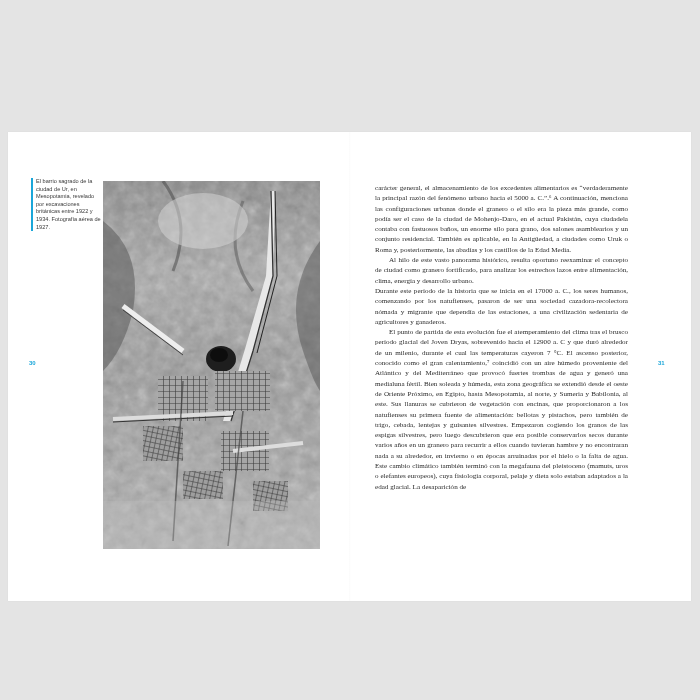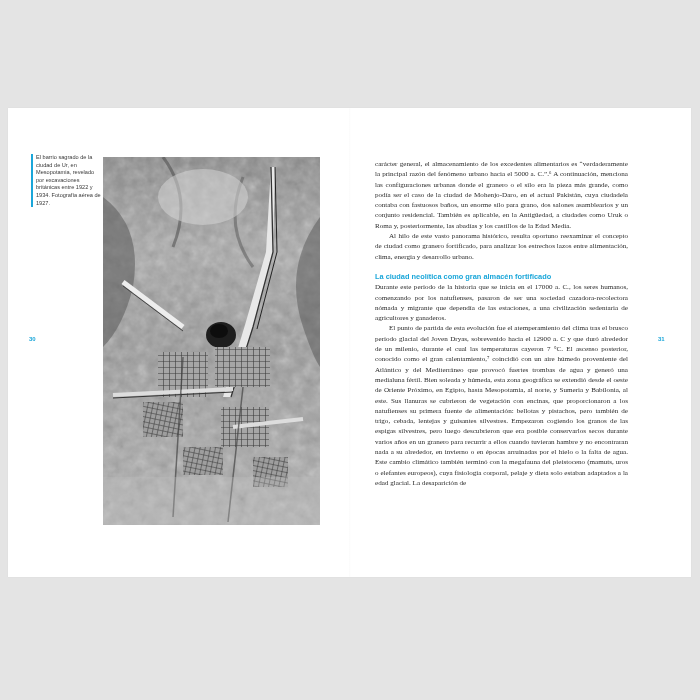--- a/index.html
+++ b/index.html
@@ -8,7 +8,7 @@
     font-family:"Liberation Serif", serif;
   }
   .spread {
-    position:absolute; left:8px; top:108px; width:683px; height:469px;
+    position:absolute; left:8px; top:132px; width:683px; height:469px;
     background:#ffffff;
     box-shadow: 0 0 1px rgba(0,0,0,0.08);
   }

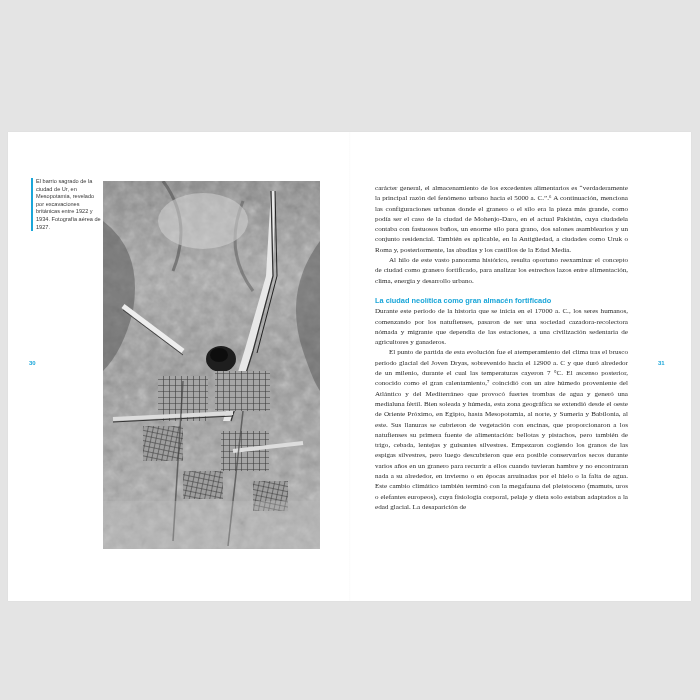--- a/index.html
+++ b/index.html
@@ -118,7 +118,6 @@
   <div class="textcol">
     <p>carácter general, el almacenamiento de los excedentes alimentarios es “verdaderamente la principal razón del fenómeno urbano hacia el 5000 a. C.”.⁶ A continuación, menciona las configuraciones urbanas donde el granero o el silo era la pieza más grande, como podía ser el caso de la ciudad de Mohenjo-Daro, en el actual Pakistán, cuya ciudadela contaba con fastuosos baños, un enorme silo para grano, dos salones asamblearios y un conjunto residencial. También es aplicable, en la Antigüedad, a ciudades como Uruk o Roma y, posteriormente, las abadías y los castillos de la Edad Media.</p>
     <p class="indent">Al hilo de este vasto panorama histórico, resulta oportuno reexaminar el concepto de ciudad como granero fortificado, para analizar los estrechos lazos entre alimentación, clima, energía y desarrollo urbano.</p>
-    <div class="heading">La ciudad neolítica como gran almacén fortificado</div>
     <p>Durante este período de la historia que se inicia en el 17000 a. C., los seres humanos, comenzando por los natufienses, pasaron de ser una sociedad cazadora-recolectora nómada y migrante que dependía de las estaciones, a una civilización sedentaria de agricultores y ganaderos.</p>
     <p class="indent">El punto de partida de esta evolución fue el atemperamiento del clima tras el brusco período glacial del Joven Dryas, sobrevenido hacia el 12900 a. C y que duró alrededor de un milenio, durante el cual las temperaturas cayeron 7 °C. El ascenso posterior, conocido como el gran calentamiento,⁷ coincidió con un aire húmedo proveniente del Atlántico y del Mediterráneo que provocó fuertes trombas de agua y generó una medialuna fértil. Bien soleada y húmeda, esta zona geográfica se extendió desde el oeste de Oriente Próximo, en Egipto, hasta Mesopotamia, al norte, y Sumeria y Babilonia, al este. Sus llanuras se cubrieron de vegetación con encinas, que proporcionaron a los natufienses su primera fuente de alimentación: bellotas y pistachos, pero también de trigo, cebada, lentejas y guisantes silvestres. Empezaron cogiendo los granos de las espigas silvestres, pero luego descubrieron que era posible conservarlos secos durante varios años en un granero para recurrir a ellos cuando tuvieran hambre y no encontraran nada a su alrededor, en invierno o en épocas arruinadas por el hielo o la falta de agua. Este cambio climático también terminó con la megafauna del pleistoceno (mamuts, uros o elefantes europeos), cuya fisiología corporal, pelaje y dieta solo estaban adaptados a la edad glacial. La desaparición de</p>
   </div>

